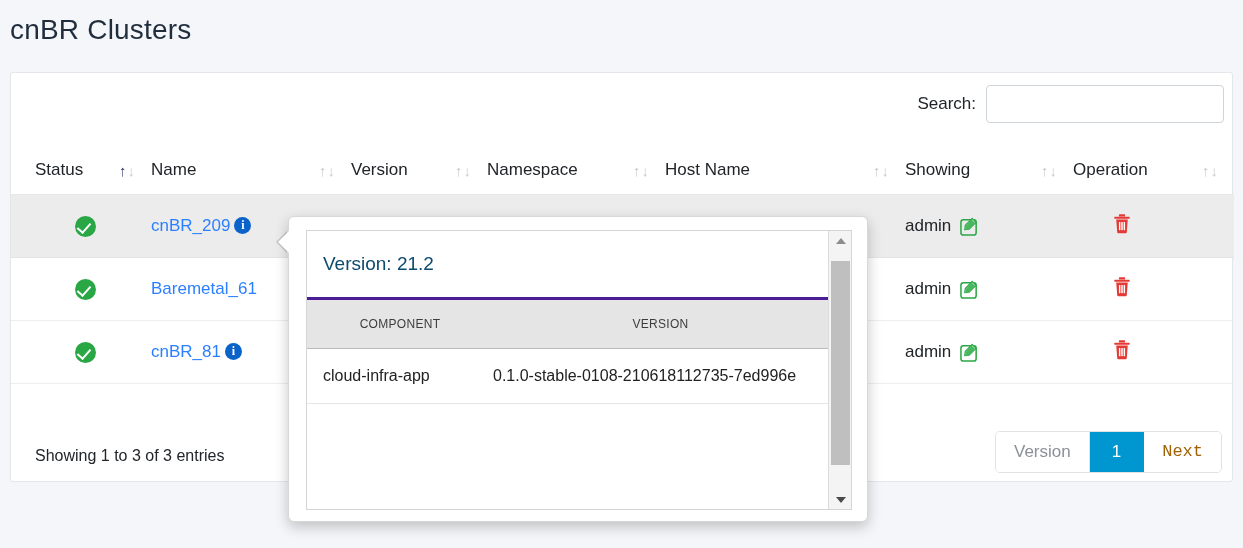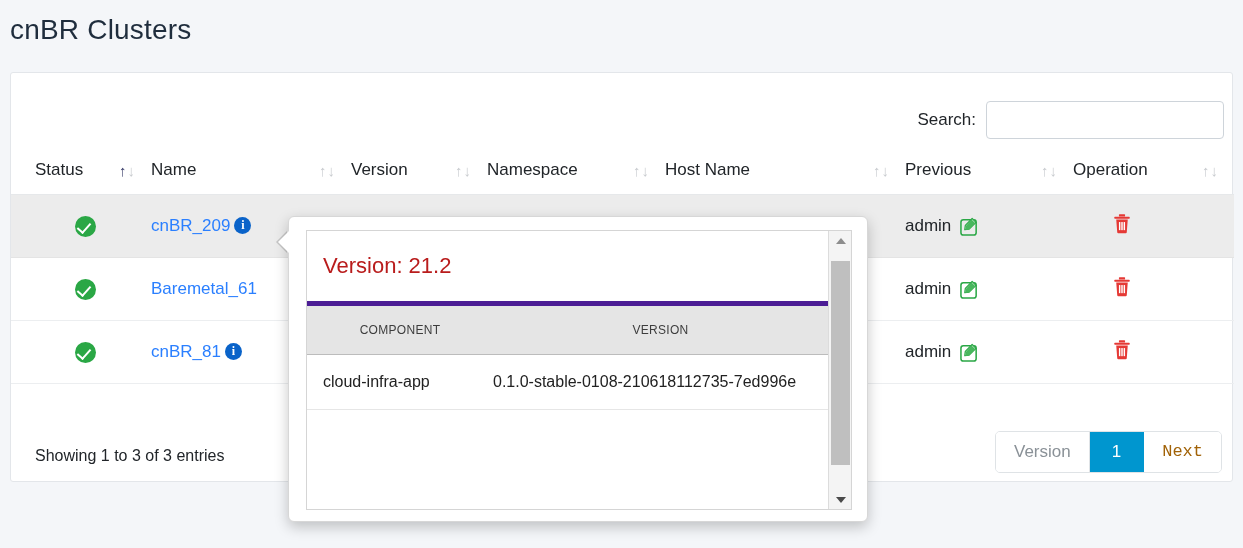--- a/index.html
+++ b/index.html
@@ -29,7 +29,7 @@
 
   
   .search-row {
-    position: absolute; right: 8px; top: 28px;
+    position: absolute; right: 8px; top: 12px;
     display: flex; align-items: center; gap: 10px;
   }
   .search-label { font-size: 17px; color: #212529; }

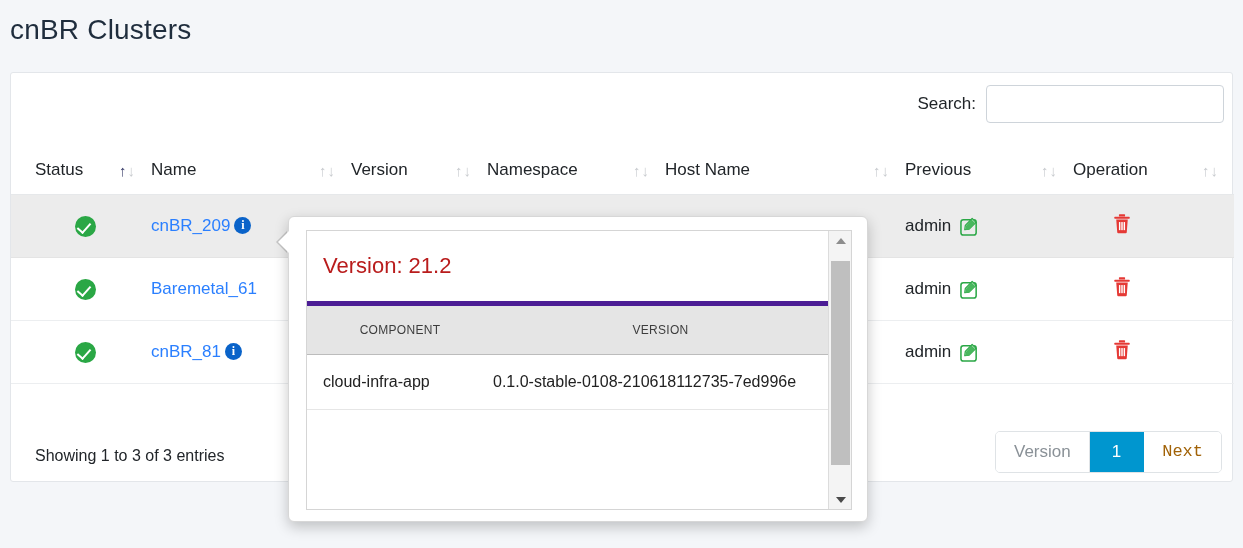--- a/index.html
+++ b/index.html
@@ -243,7 +243,7 @@
           </th>
           <th class="col-user">
             <div class="th-inner">
-              <span class="th-label">Previous</span>
+              <span class="th-label">Showing</span>
               <span class="sort-ico">
                   <span class="up">↑</span>
                   <span class="dn">↓</span>

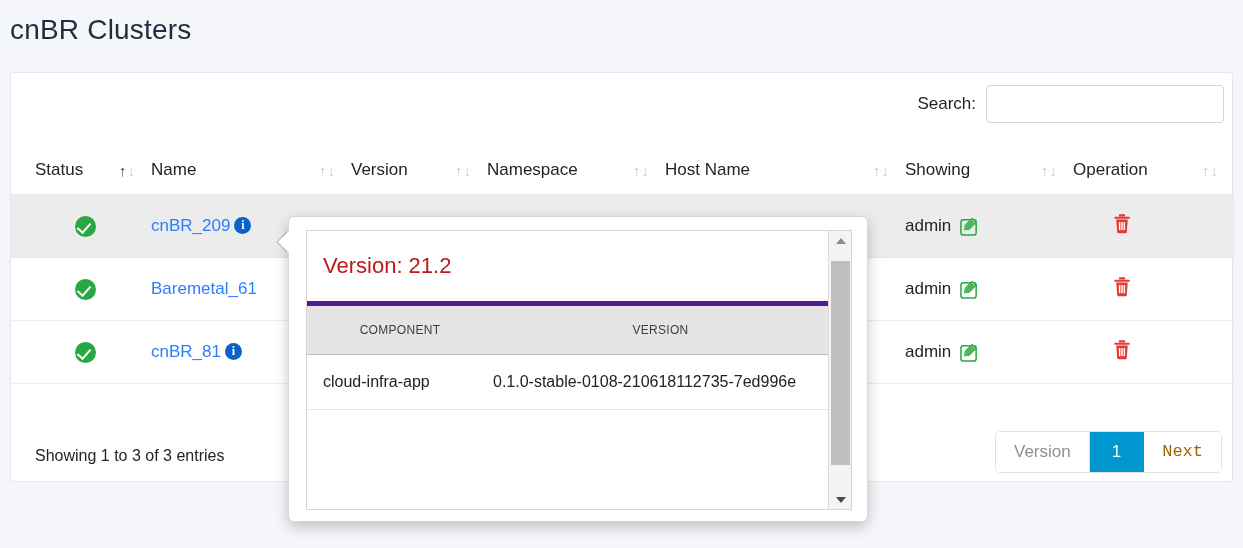--- a/index.html
+++ b/index.html
@@ -145,8 +145,8 @@
     overflow: hidden;
   }
   .pop-version {
-    font-size: 22px; color: #b91c1c;
-    padding: 22px 0 22px 16px; border-bottom: 5px solid #4c1d95;
+    font-size: 19px; color: #0c4a6e;
+    padding: 22px 0 22px 16px; border-bottom: 3px solid #4c1d95;
   }
   table.pop-table { width: 100%; border-collapse: collapse; table-layout: fixed; }
   table.pop-table th {

